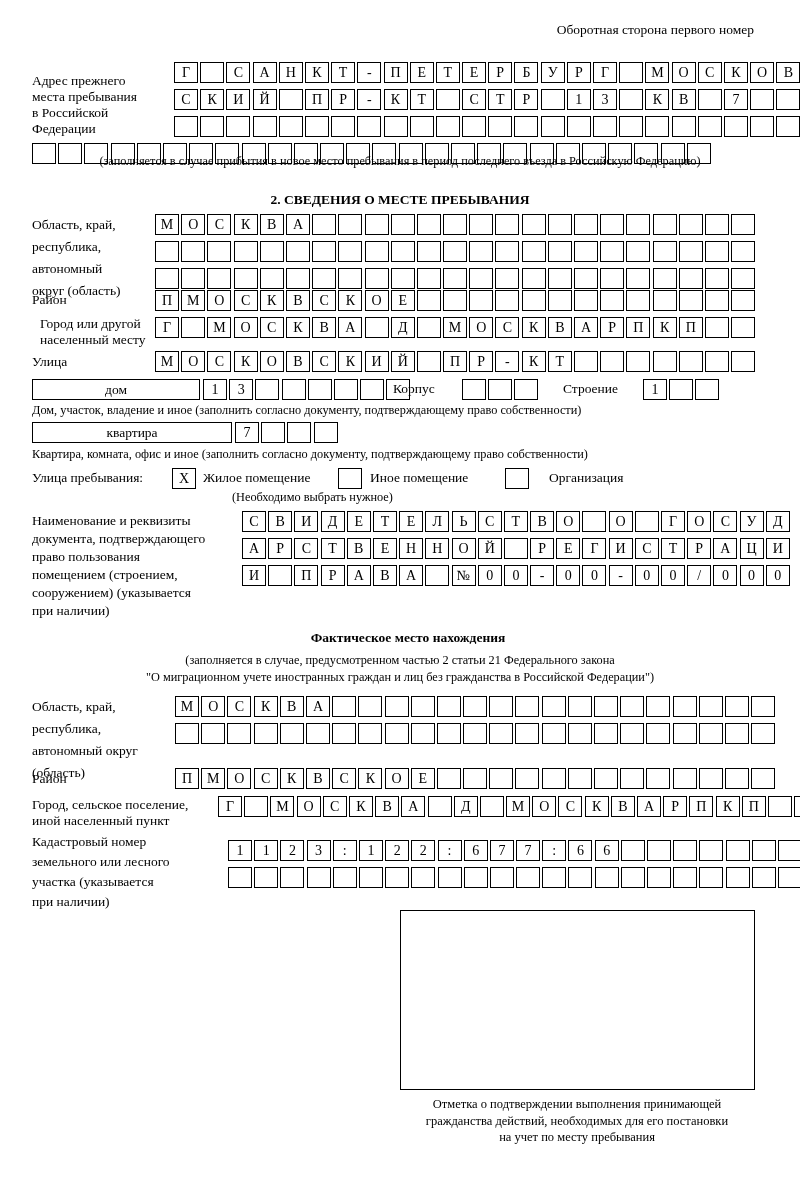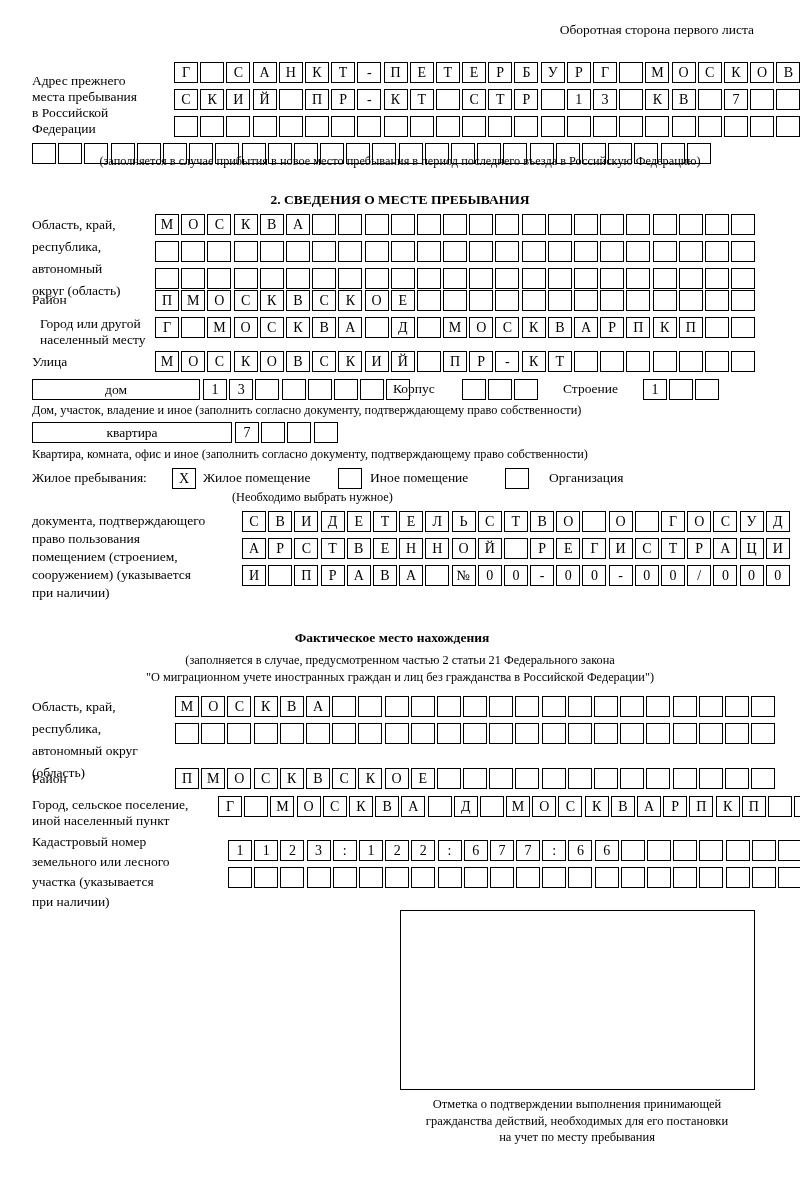--- a/index.html
+++ b/index.html
@@ -98,7 +98,7 @@
 
 <div class="page">
 
-  <div class="hdr-right">Оборотная сторона первого листа</div>
+  <div class="hdr-right">Оборотная сторона первого номер</div>
 
   <div class="abs" style="left:32px; top:62px; width:140px;margin-top:11px;">
     <div class="lbl">Адрес прежнего</div>

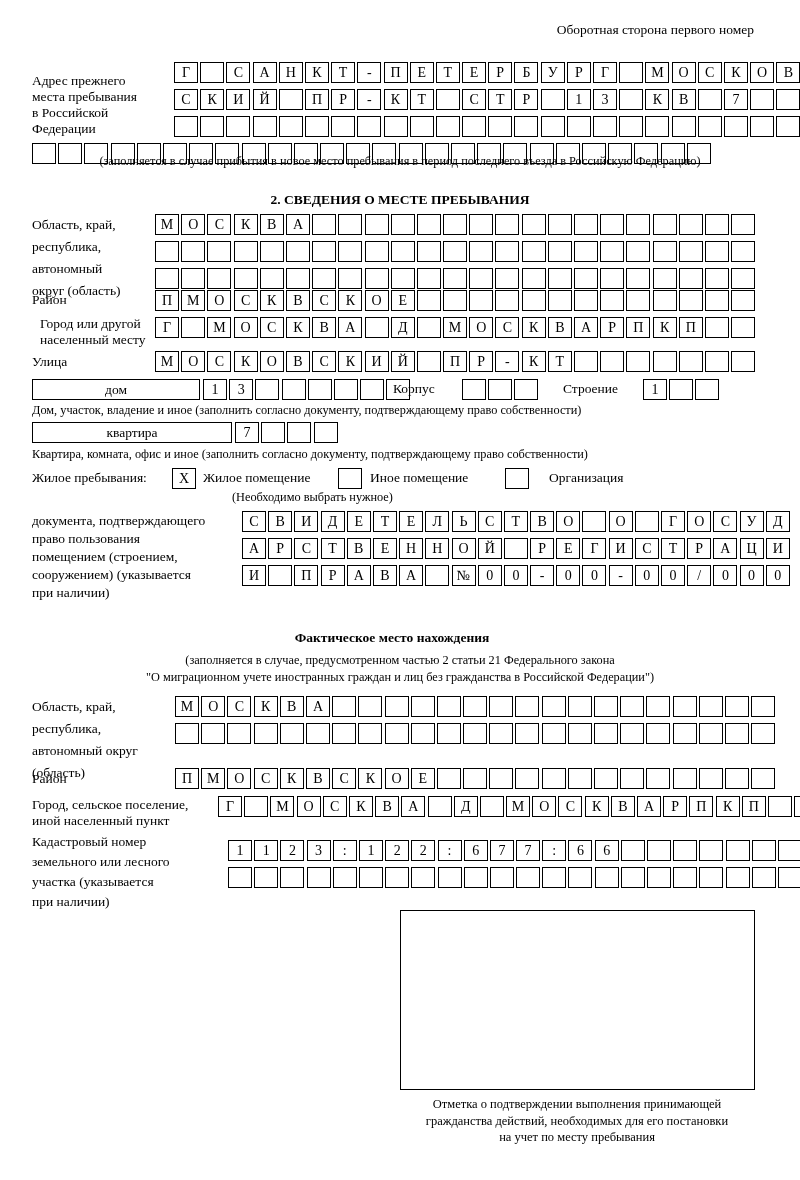--- a/index.html
+++ b/index.html
@@ -419,7 +419,7 @@
     </div>
   <div class="abs small" style="left:32px; top:447px;">Квартира, комната, офис и иное (заполнить согласно документу, подтверждающему право собственности)</div>
 
-  <div class="abs lbl" style="left:32px; top:470px;">Жилое пребывания:</div>
+  <div class="abs lbl" style="left:32px; top:470px;">Улица пребывания:</div>
   <div class="abs cell" style="left:172px; top:468px; margin:0;">X</div>
   <div class="abs lbl" style="left:203px; top:470px;">Жилое помещение</div>
   <div class="abs cell" style="left:338px; top:468px; margin:0;"></div>

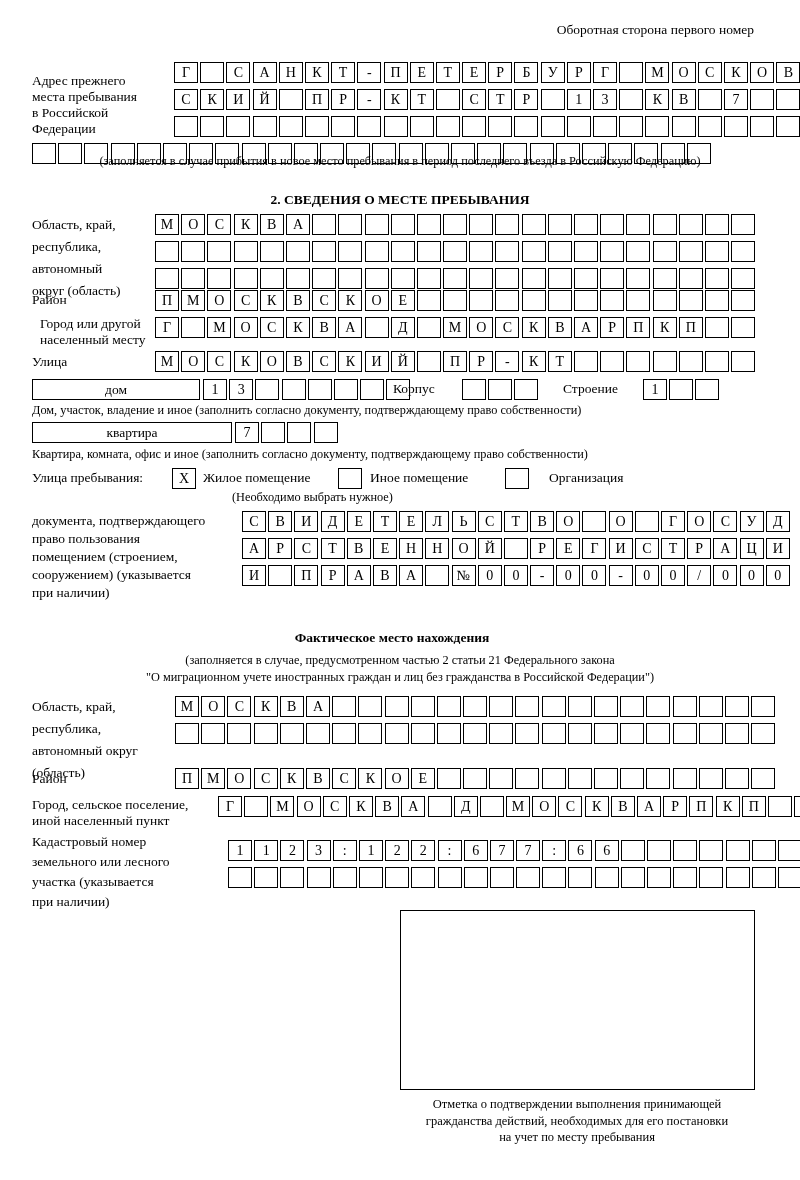--- a/index.html
+++ b/index.html
@@ -429,6 +429,7 @@
   <div class="abs small" style="left:232px; top:490px;">(Необходимо выбрать нужное)</div>
 
   <div class="abs" style="left:32px; top:512px; width:215px;">
+    <div class="lbl" style="line-height:18px;">Наименование и реквизиты</div>
     <div class="lbl" style="line-height:18px;">документа, подтверждающего</div>
     <div class="lbl" style="line-height:18px;">право пользования</div>
     <div class="lbl" style="line-height:18px;">помещением (строением,</div>

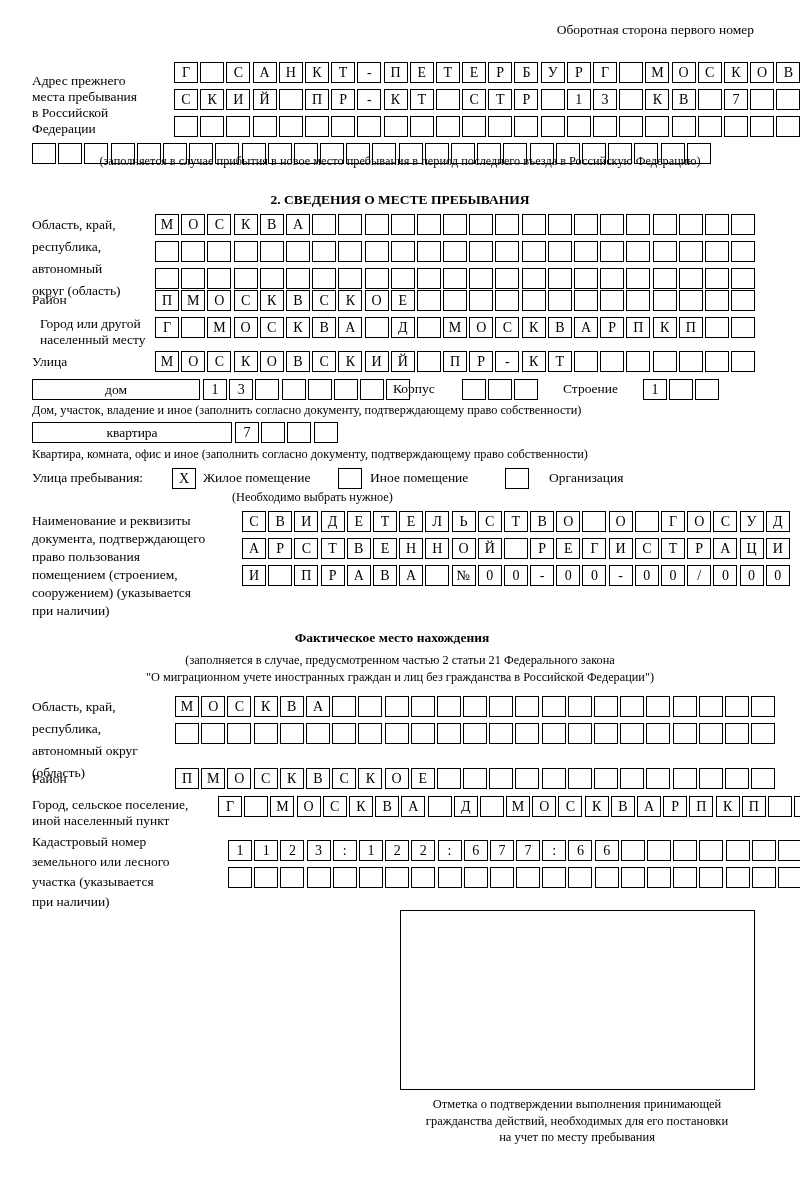--- a/index.html
+++ b/index.html
@@ -506,7 +506,7 @@
       <div class="cell">0</div>
     </div>
 
-  <div class="abs bold center" style="left:24px; top:630px; width:736px; font-size:13.5px;">Фактическое место нахождения</div>
+  <div class="abs bold center" style="left:40px; top:630px; width:736px; font-size:13.5px;">Фактическое место нахождения</div>
   <div class="abs small center" style="left:32px; top:653px; width:736px;">(заполняется в случае, предусмотренном частью 2 статьи 21 Федерального закона</div>
   <div class="abs small center" style="left:32px; top:670px; width:736px;">"О миграционном учете иностранных граждан и лиц без гражданства в Российской Федерации")</div>
 

